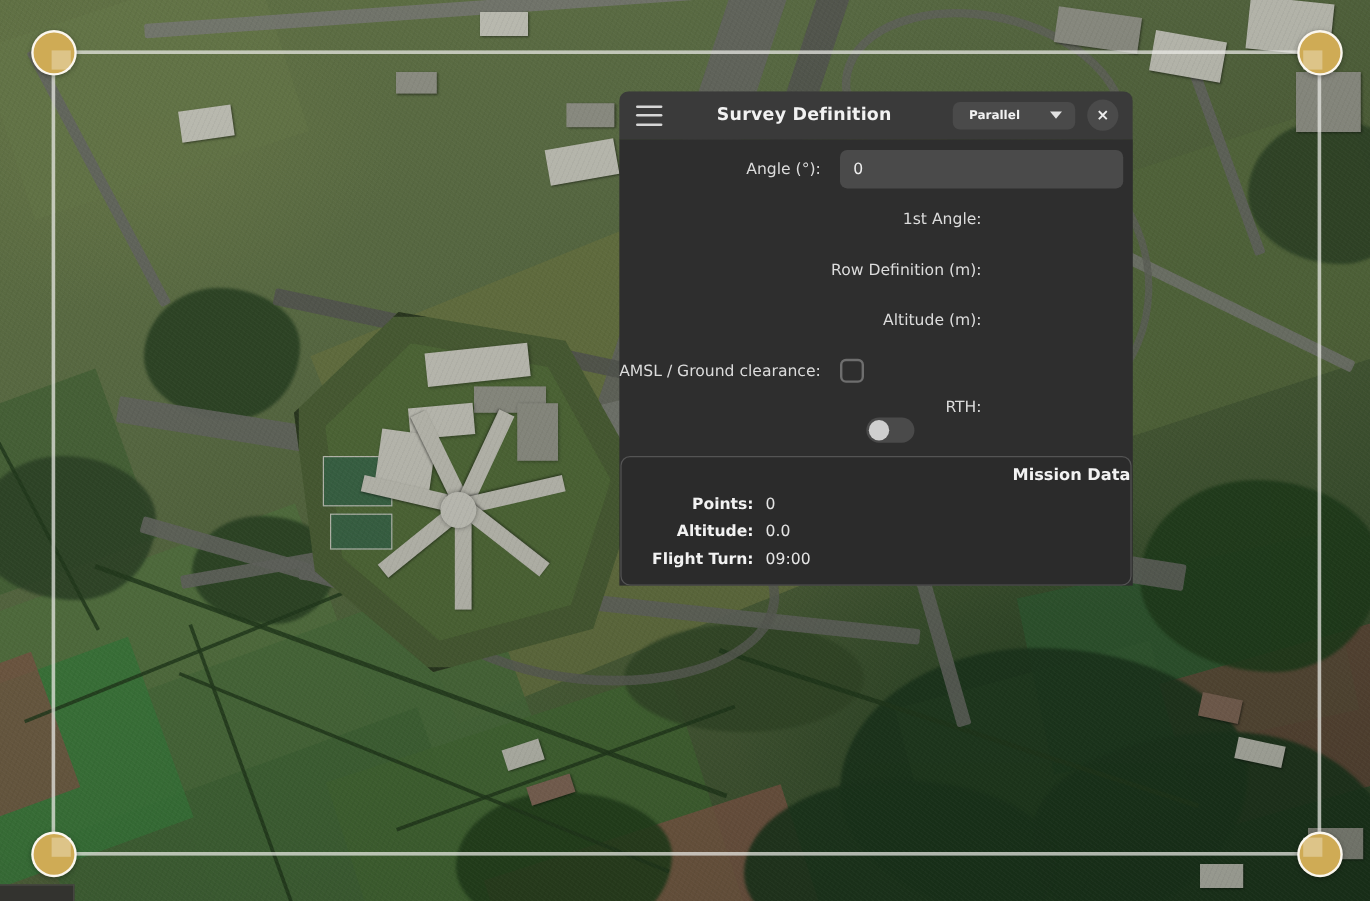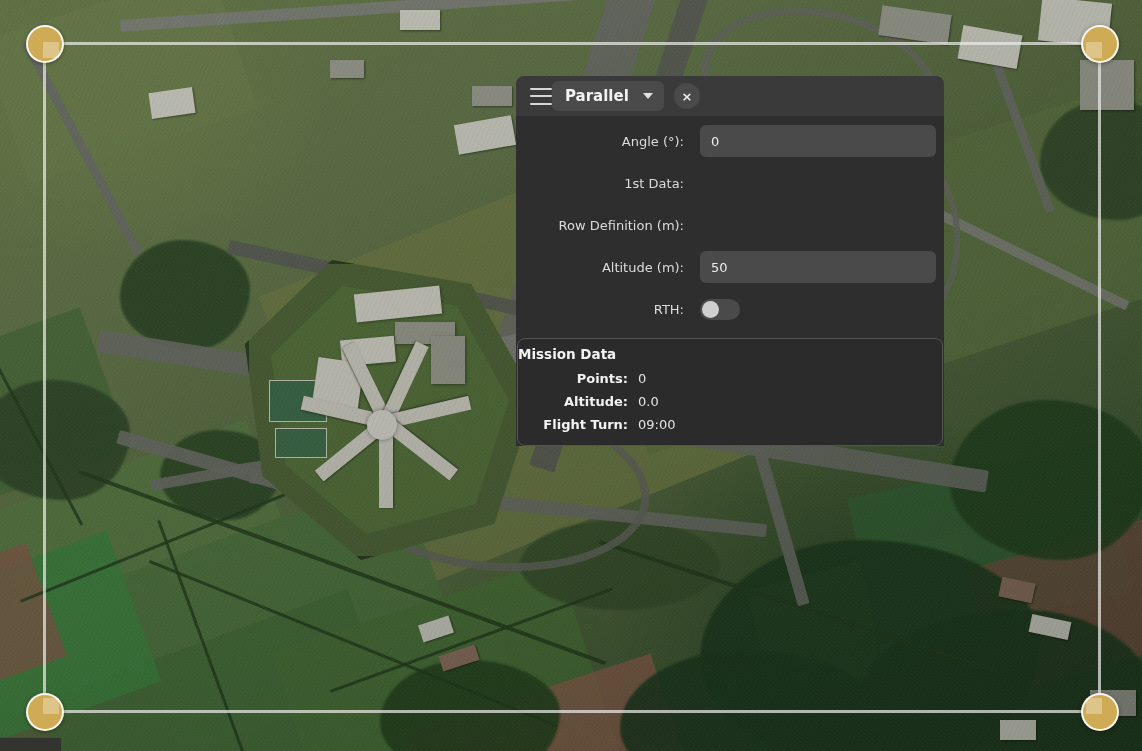--- a/index.html
+++ b/index.html
@@ -501,6 +501,7 @@
           <i></i>
           <i></i>
       </div>
+      <div class="title-text">Survey Definition</div>
       <div class="mode-select">
         <span>Parallel</span>
         <span class="caret-down"></span>

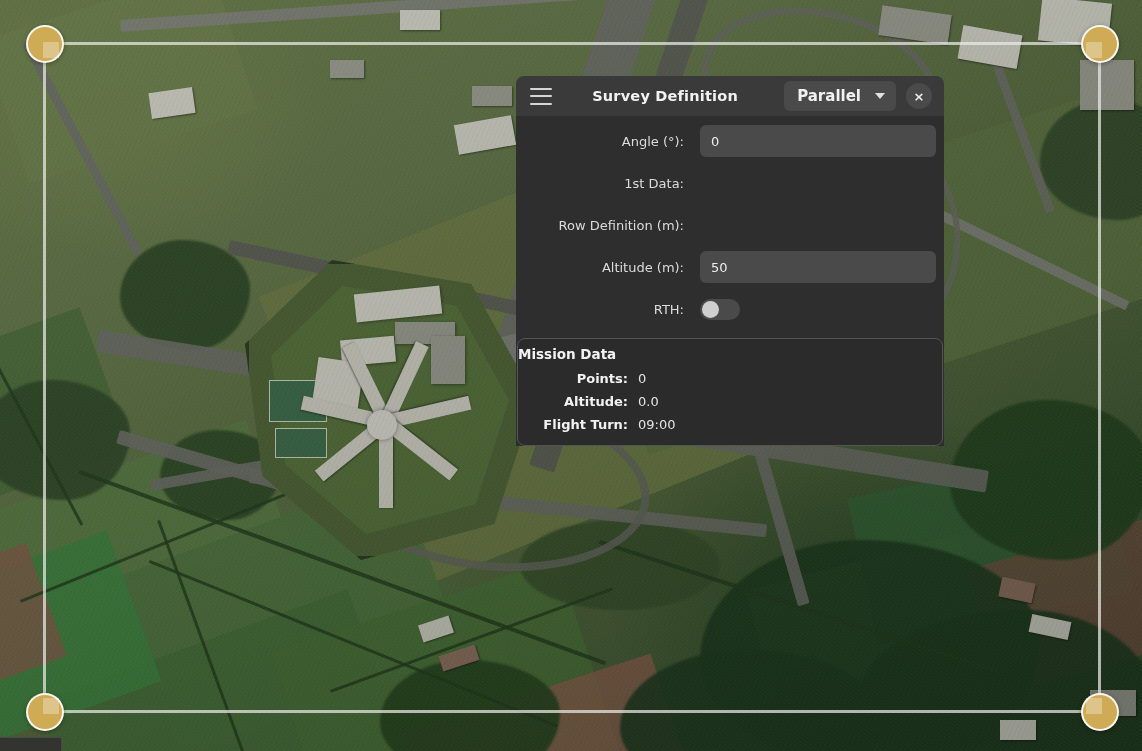--- a/index.html
+++ b/index.html
@@ -226,9 +226,9 @@
     background:#4a4a4a;
     border-radius:6px;
     padding:6px 11px 6px 13px;
-    display:flex; align-items:center; gap:14px;
+    display:flex; align-items:center; gap:25px;
     font-weight:bold;
-    font-size:15px;
+    font-size:10px;
     color:#f2f2f2;
     cursor:pointer;
     margin-right:10px;

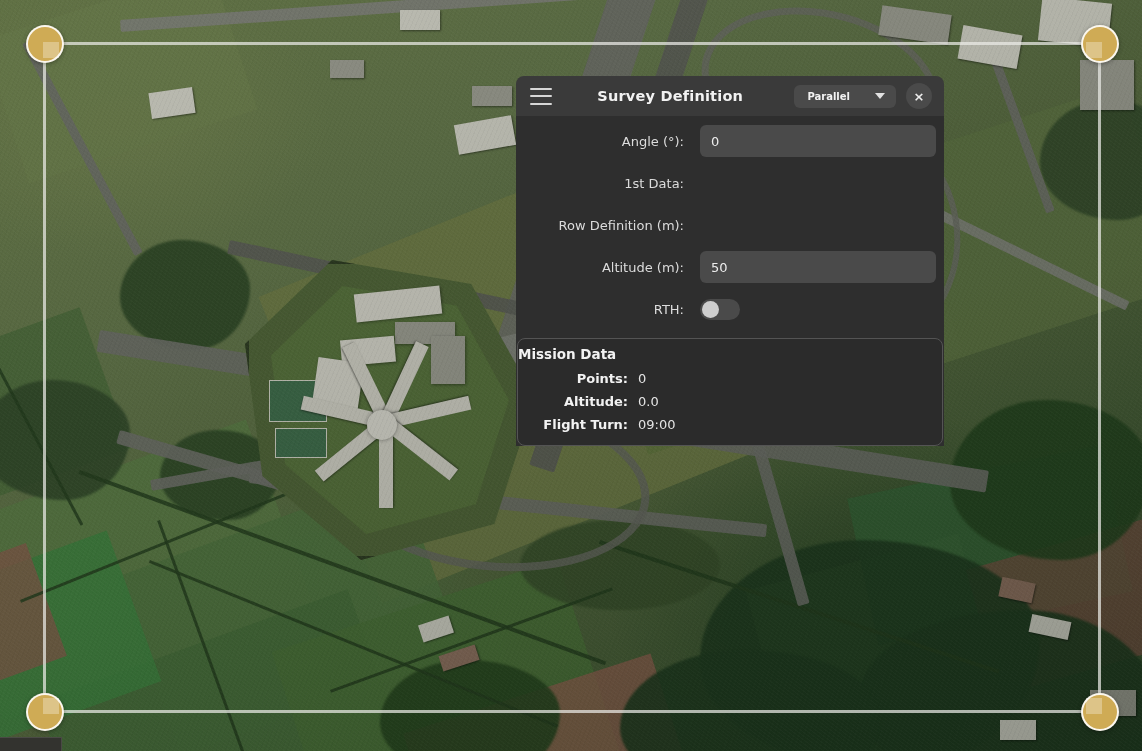--- a/index.html
+++ b/index.html
@@ -262,6 +262,7 @@
     align-items:center;
     height:38px;
     margin-bottom:4px;
+    justify-content:center;
   }
   .form-row.tight { margin-bottom:0; }
   .row-label {

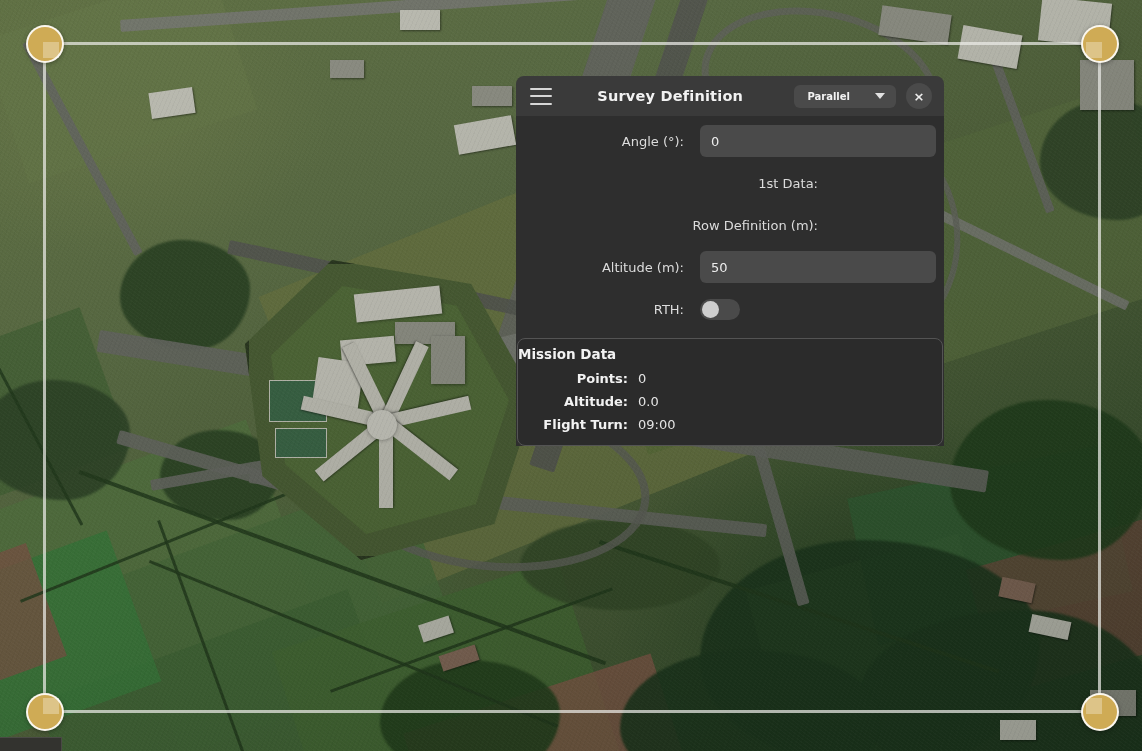--- a/index.html
+++ b/index.html
@@ -520,7 +520,7 @@
       </div>
 
       <div class="form-row">
-        <div class="row-label">1st Data:</div>
+        <div class="row-label">1st Angle:</div>
       </div>
 
       <div class="form-row">

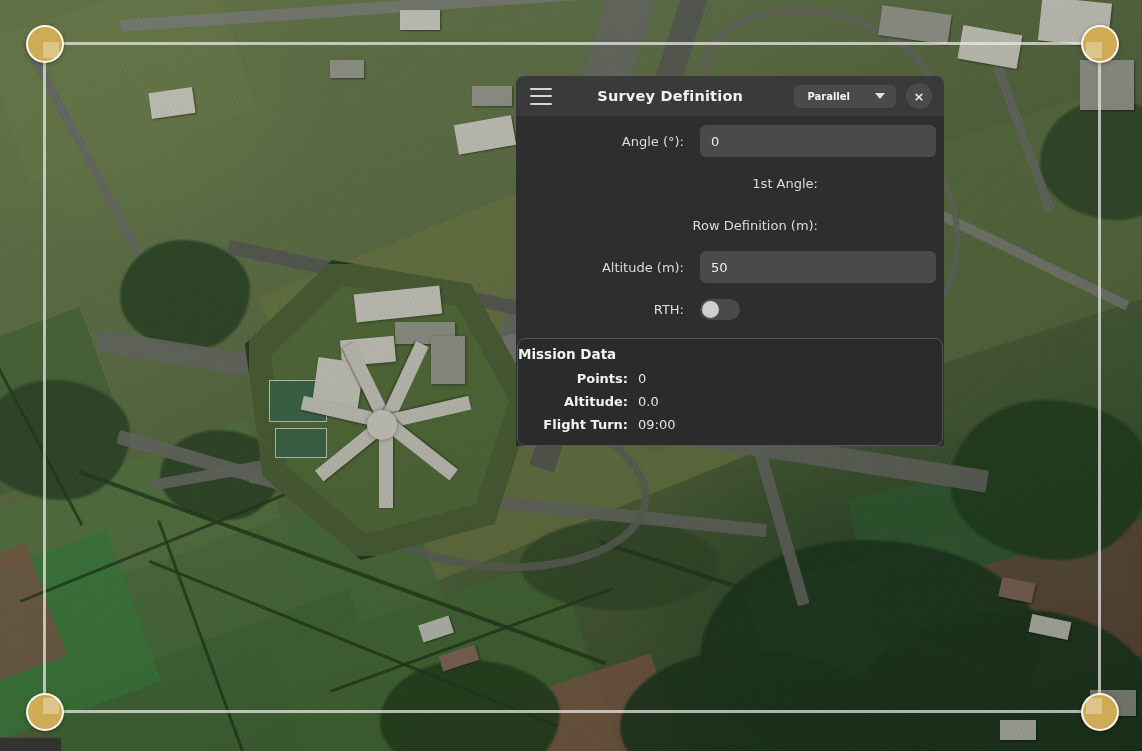--- a/index.html
+++ b/index.html
@@ -529,9 +529,6 @@
 
       <div class="form-row">
         <div class="row-label">Altitude (m):</div>
-        <div class="row-field">
-          <input class="text-input" value="50" style="">
-        </div>
       </div>
 
 

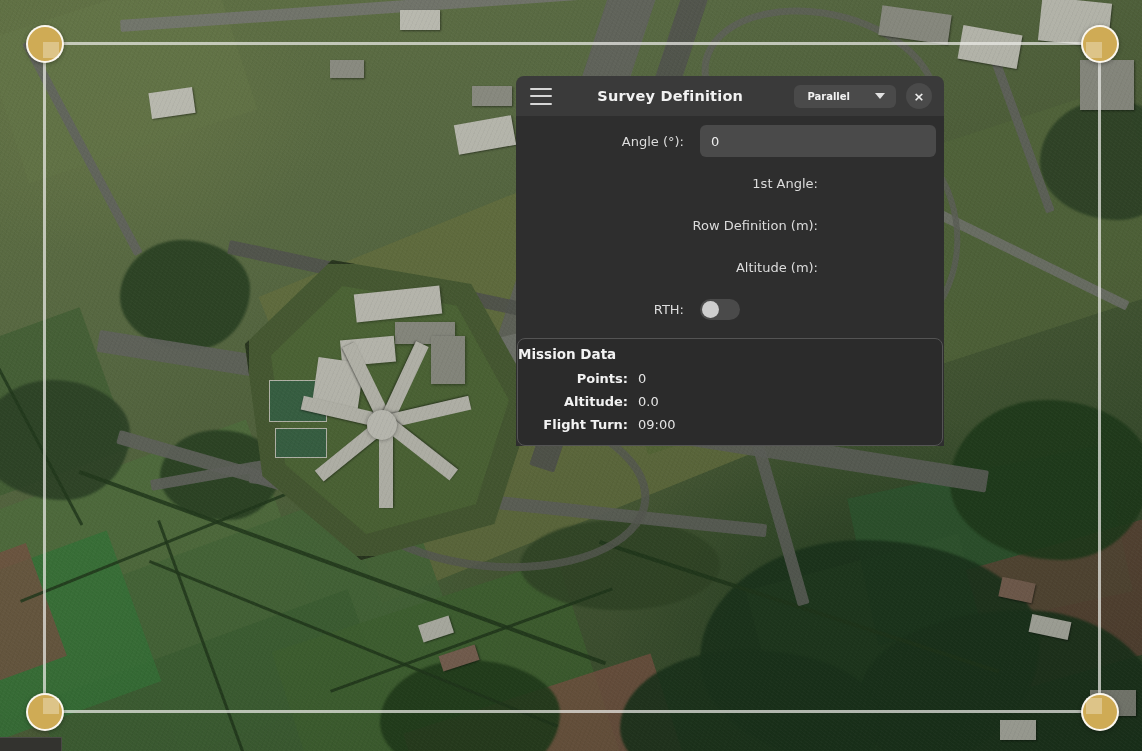--- a/index.html
+++ b/index.html
@@ -531,6 +531,12 @@
         <div class="row-label">Altitude (m):</div>
       </div>
 
+      <div class="form-row">
+        <div class="row-label">AMSL / Ground clearance:</div>
+        <div class="row-field">
+          <div class="checkbox-ctl"></div>
+        </div>
+      </div>
 
 
       <div class="form-row tight">

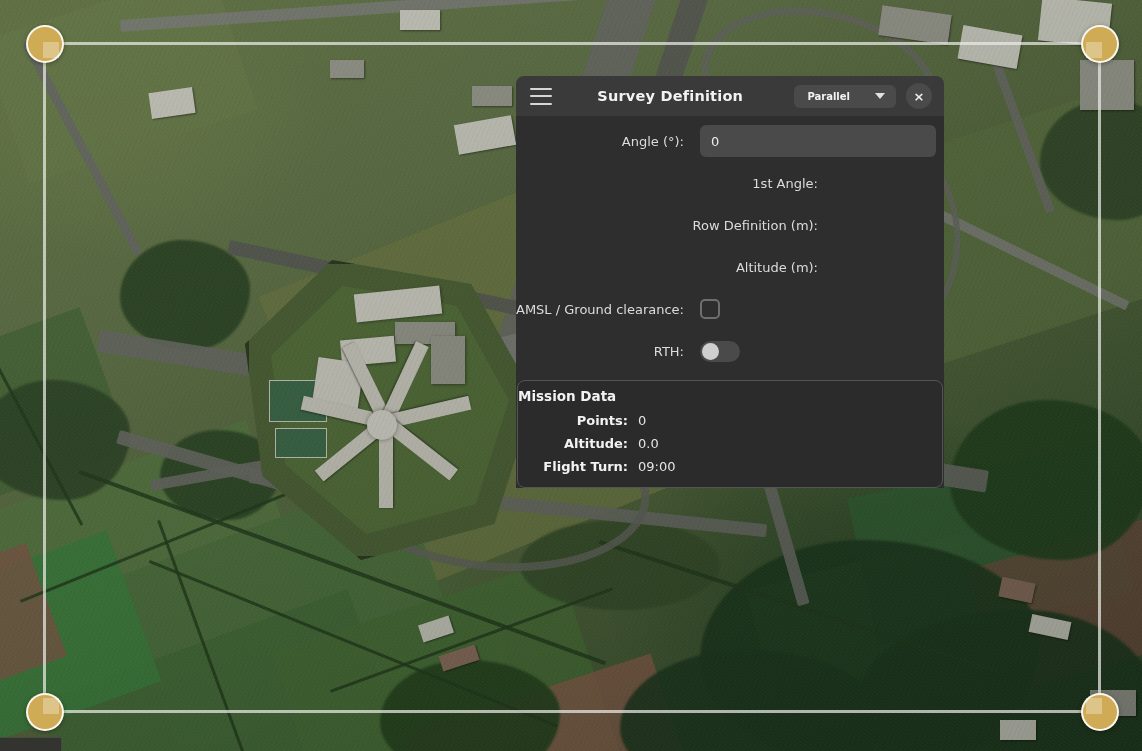--- a/index.html
+++ b/index.html
@@ -264,7 +264,7 @@
     margin-bottom:4px;
     justify-content:center;
   }
-  .form-row.tight { margin-bottom:0; }
+  .form-row.tight { margin-bottom:0;flex-direction:column; }
   .row-label {
     width:184px;
     text-align:right;

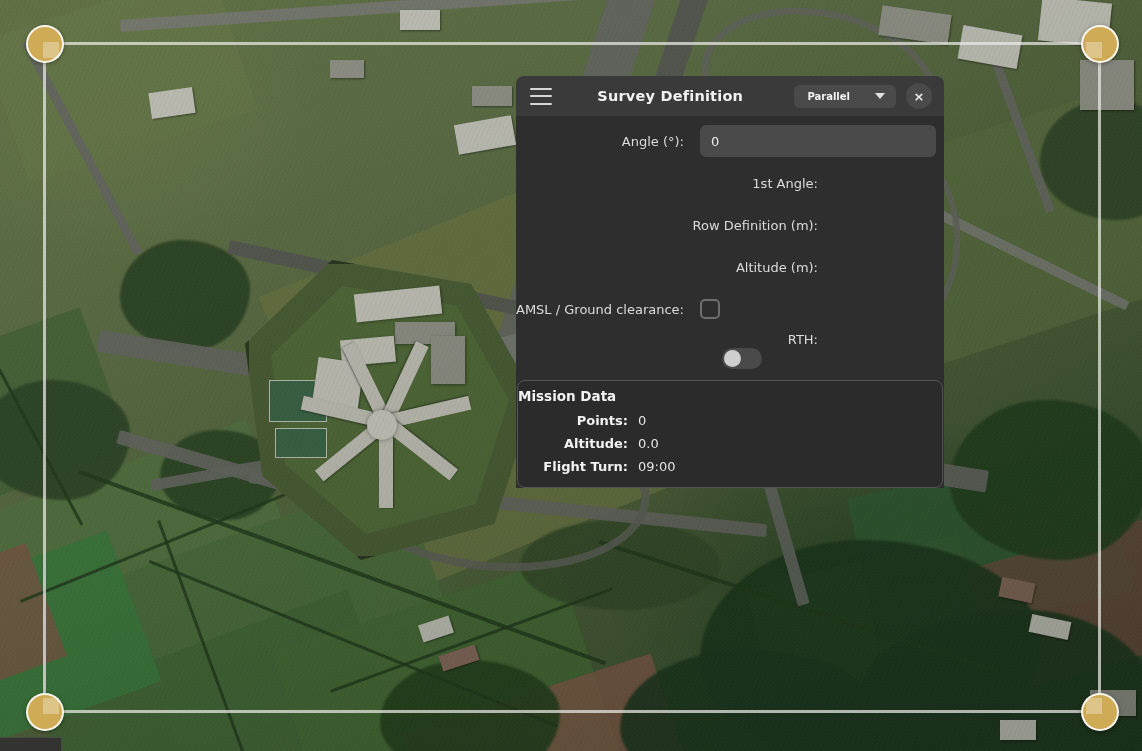--- a/index.html
+++ b/index.html
@@ -331,7 +331,7 @@
     position:relative;
   }
   .mission-title {
-    text-align:left;
+    text-align:right;
     font-weight:bold;
     font-size:13.5px;
     color:#f2f2f2;

